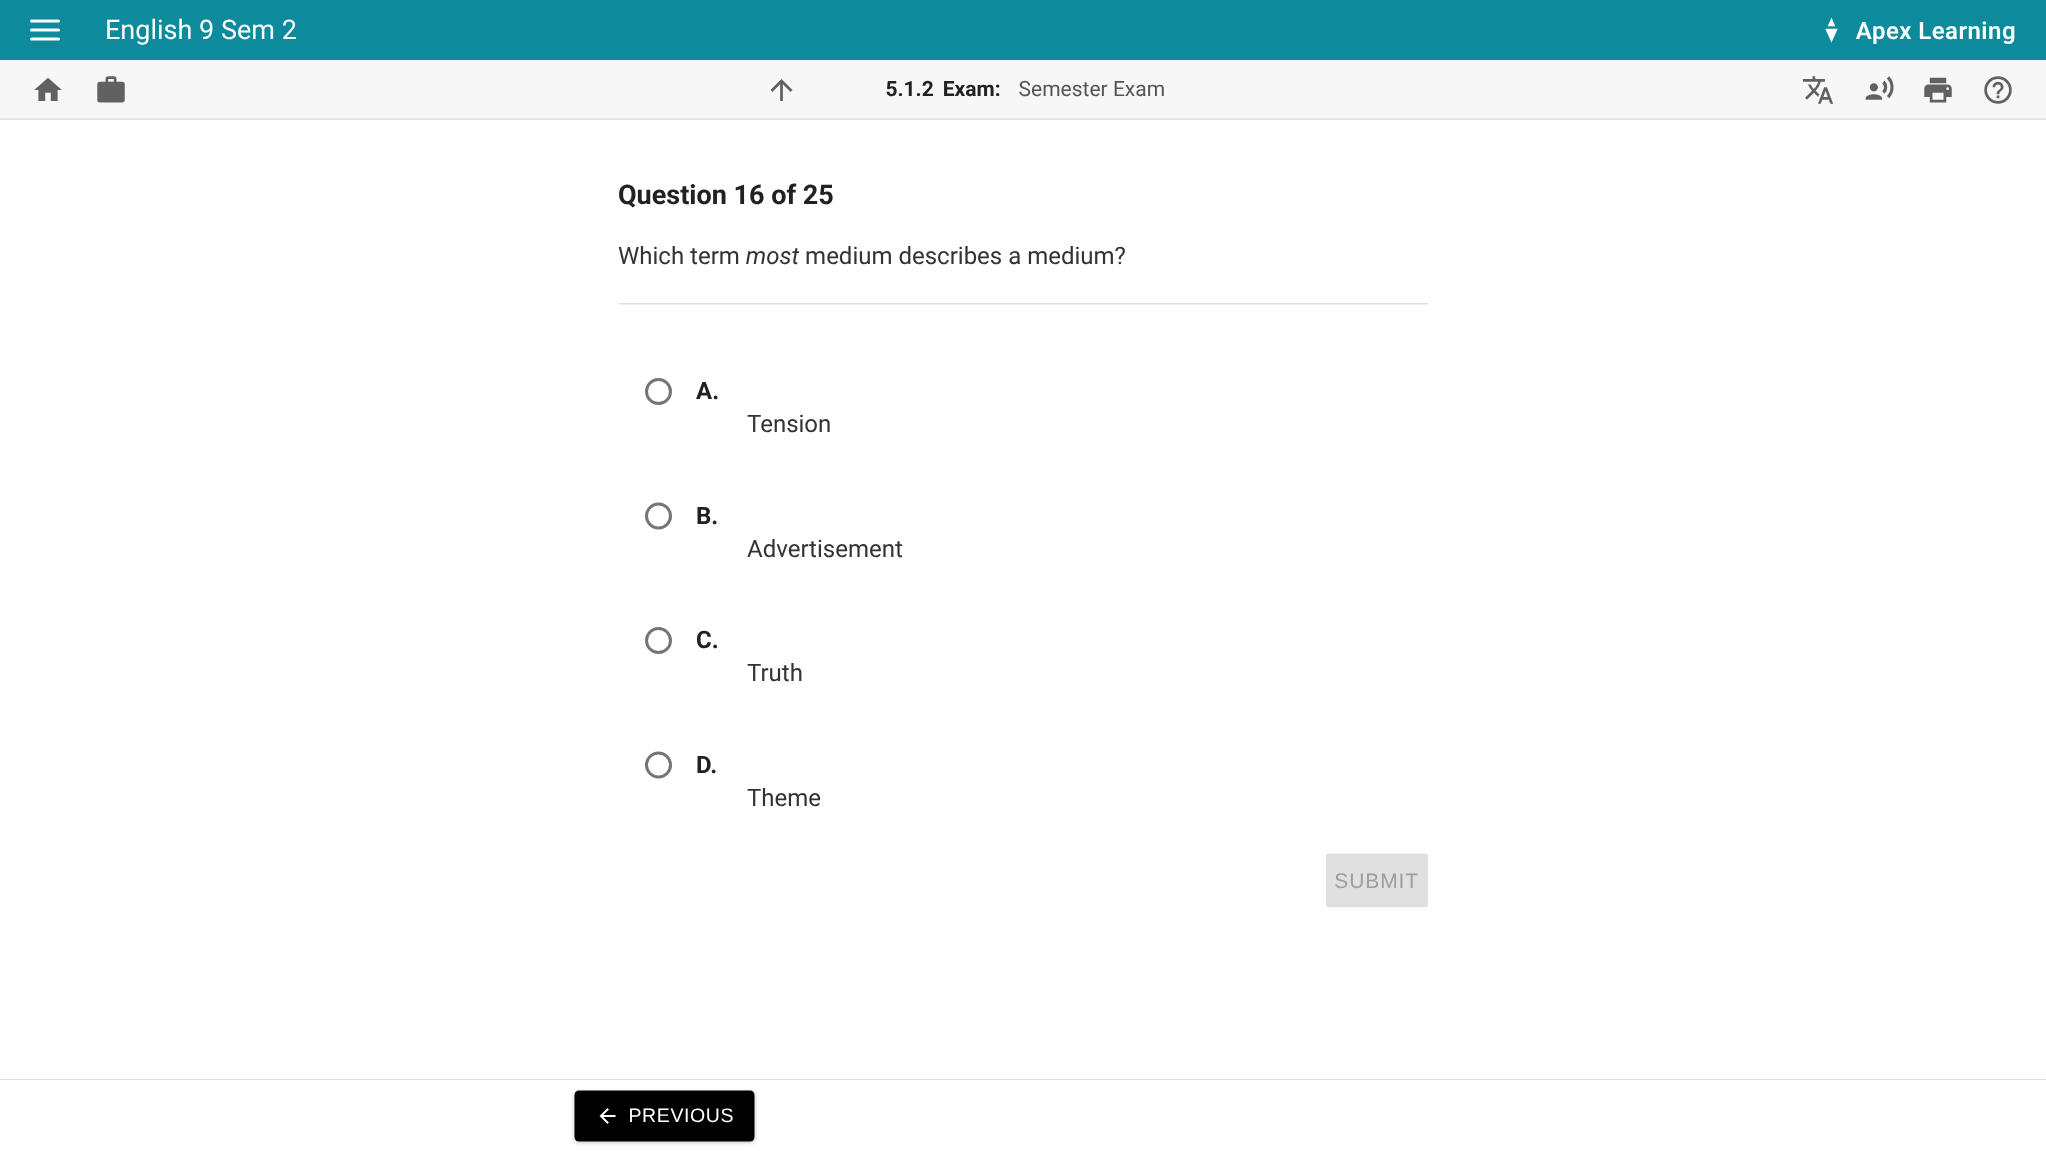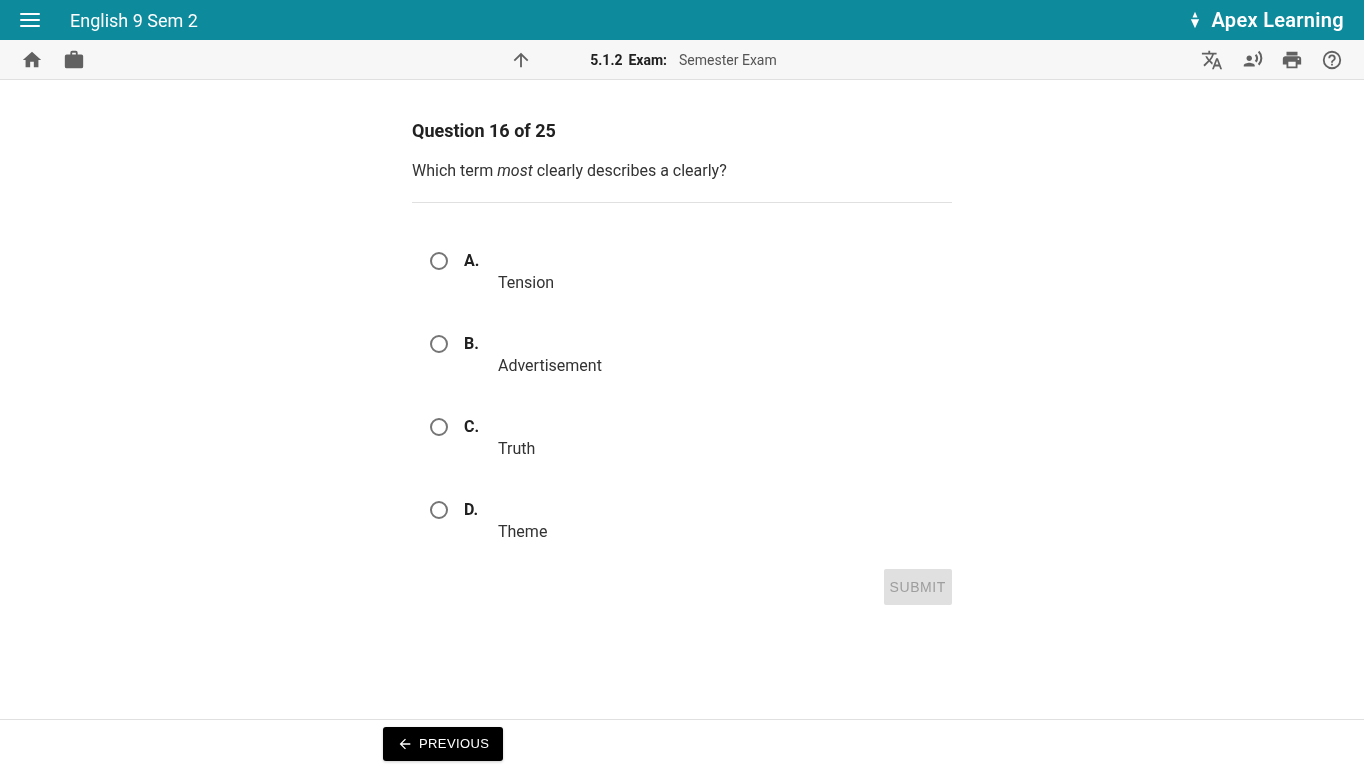--- a/index.html
+++ b/index.html
@@ -18,7 +18,7 @@
 .course-title { font-size: 18px; font-weight: 400; margin-left: 30px; }
 .brand-logo { margin-left: auto; display: flex; align-items: center; gap: 6px; }
 .brand-logo svg { width: 20px; height: 20px; }
-.brand-text { font-size: 20px; font-weight: 600; letter-spacing: 0.3px; }
+.brand-text { font-size: 16px; font-weight: 600; letter-spacing: 0.3px; }
 
 .sub-bar {
   height: 40px;

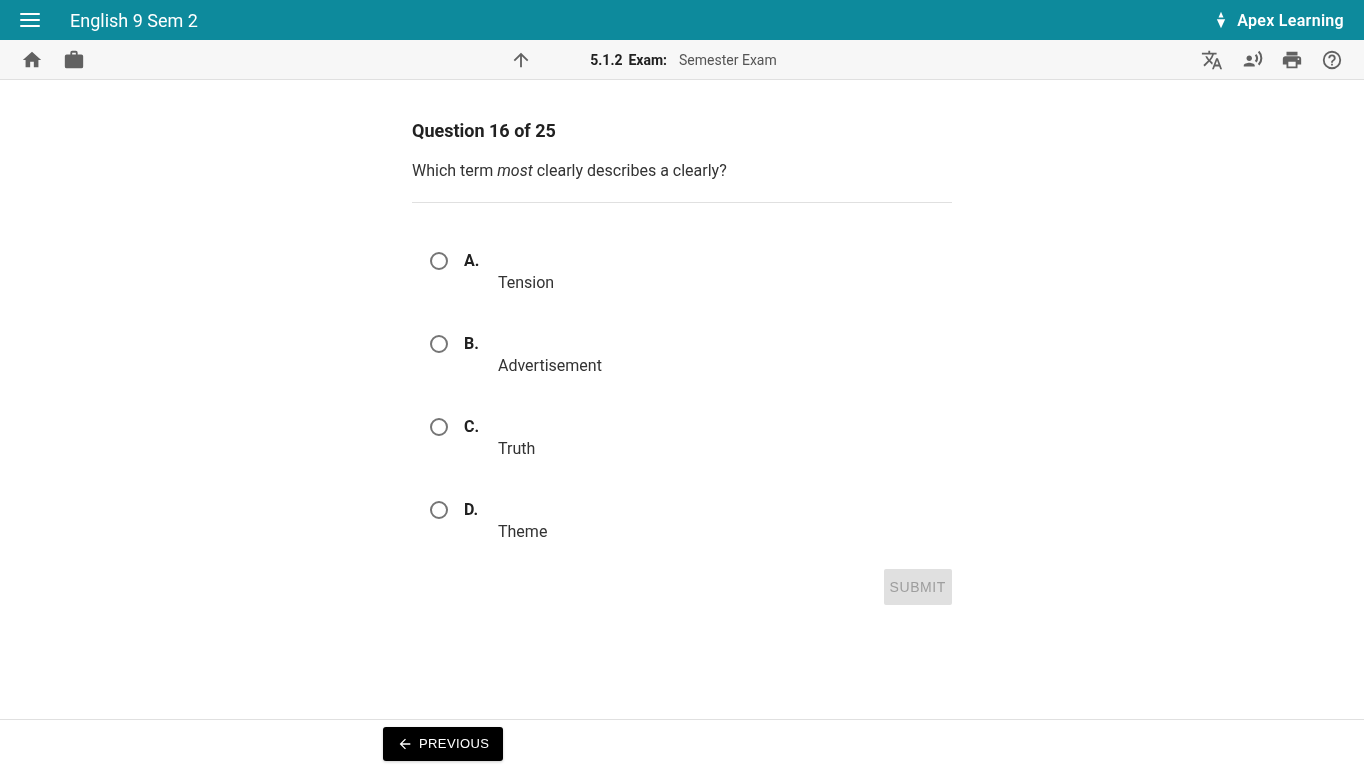--- a/index.html
+++ b/index.html
@@ -159,7 +159,7 @@
 <div class="content">
   <div class="question-number">Question 16 of 25</div>
   <div class="question-text">
-    <span>Which term </span><em>most</em><span> clearly describes a clearly?</span>
+    <span>Which term </span><em>most</em><span> medium describes a medium?</span>
   </div>
   <hr class="divider">
   <div class="answers">

